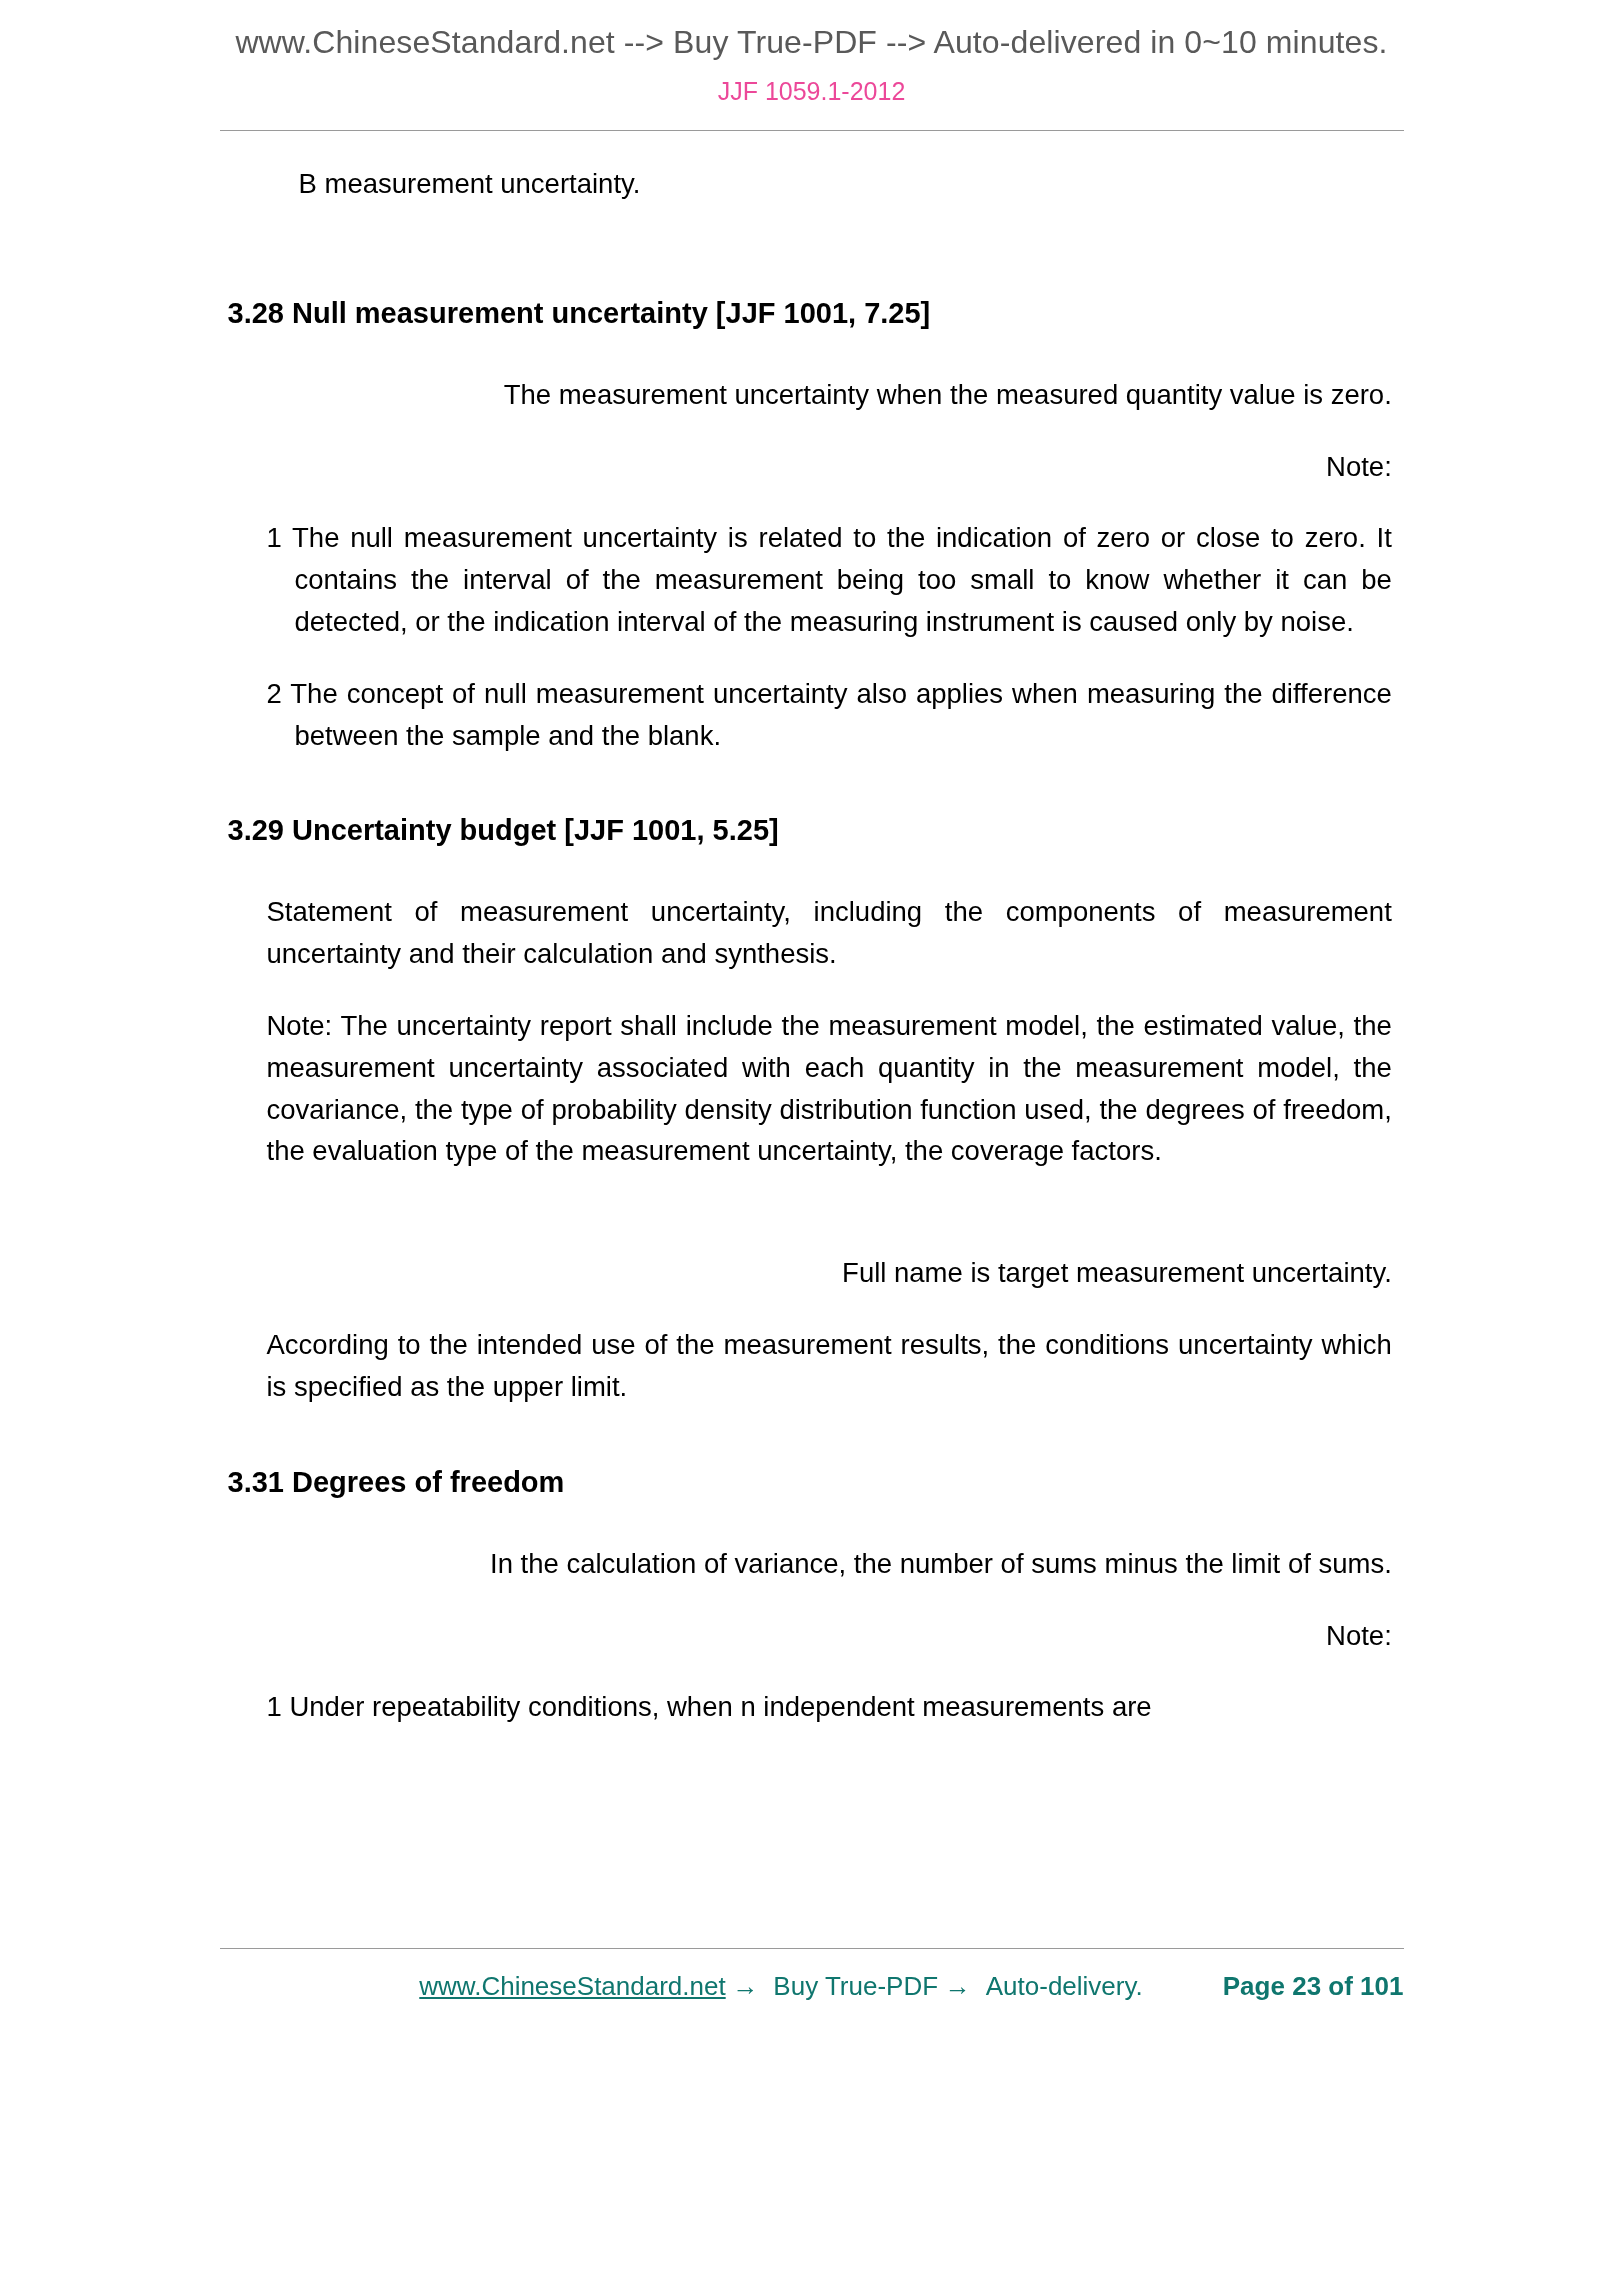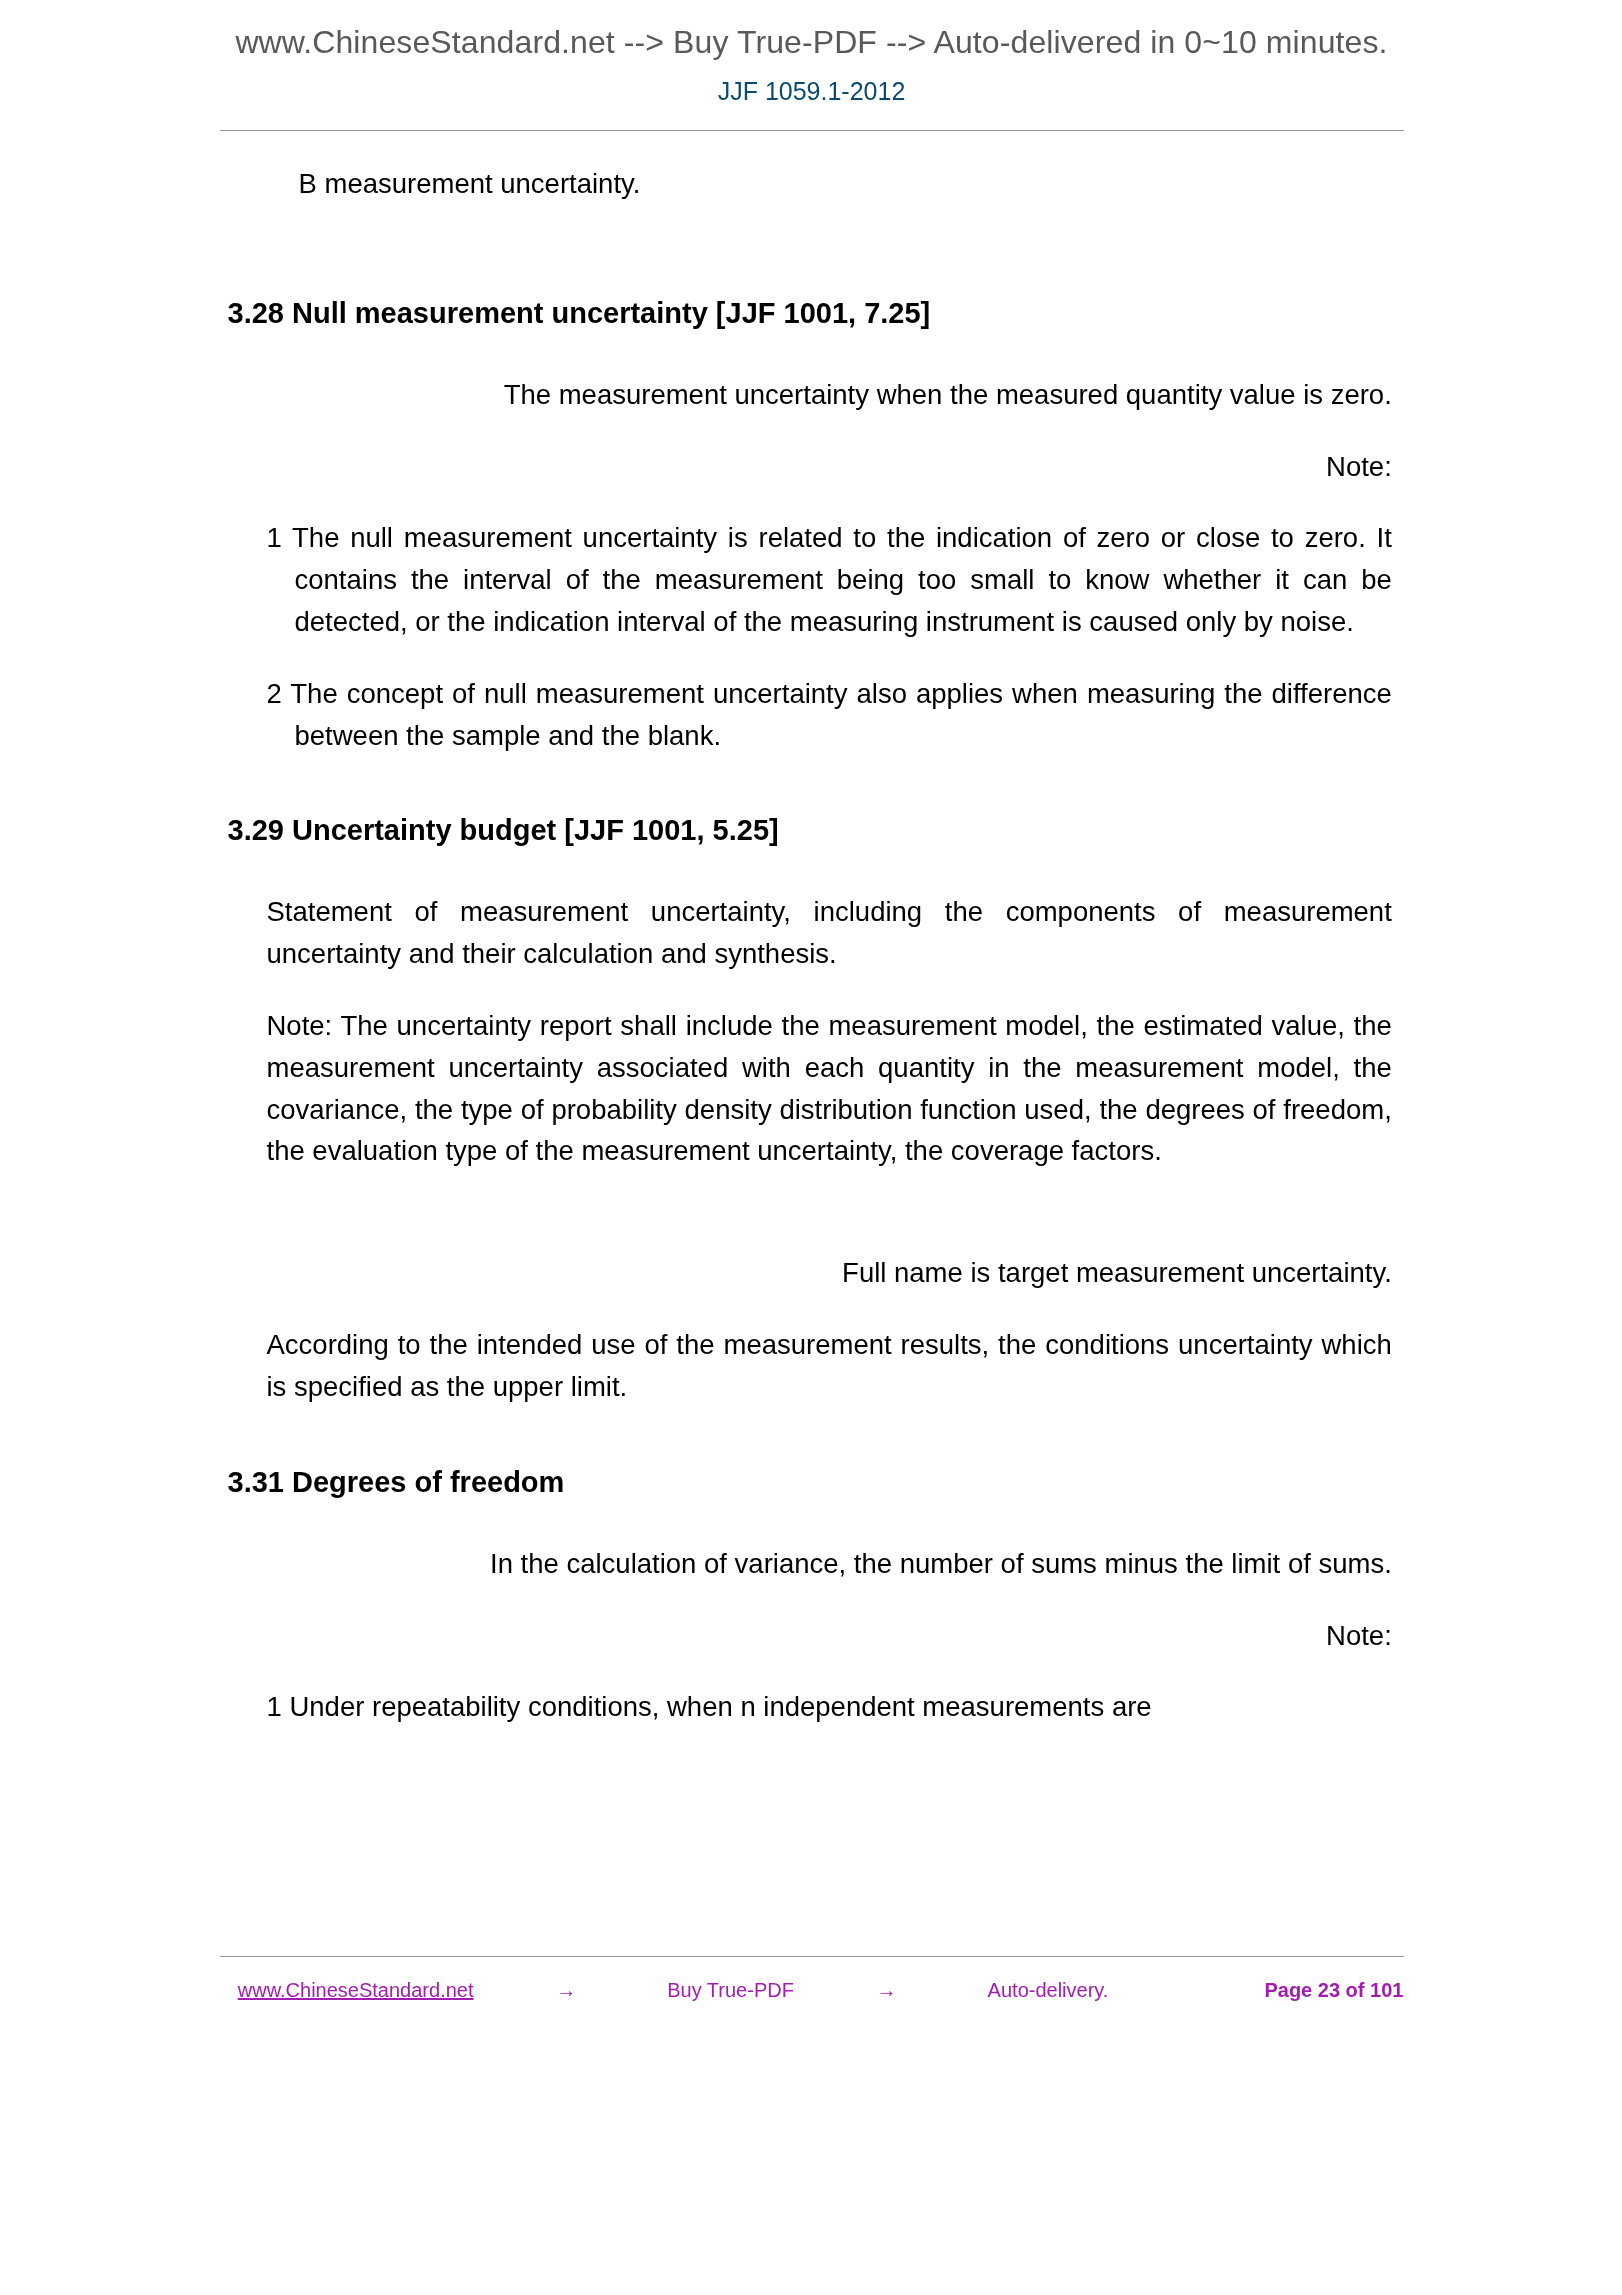--- a/index.html
+++ b/index.html
@@ -34,7 +34,7 @@
   }
   .header-standard {
     text-align: center;
-    color: #0c4a6e;
+    color: #ec4899;
     font-size: 25px;
     line-height: 1.3;
     margin-top: 13.3px;

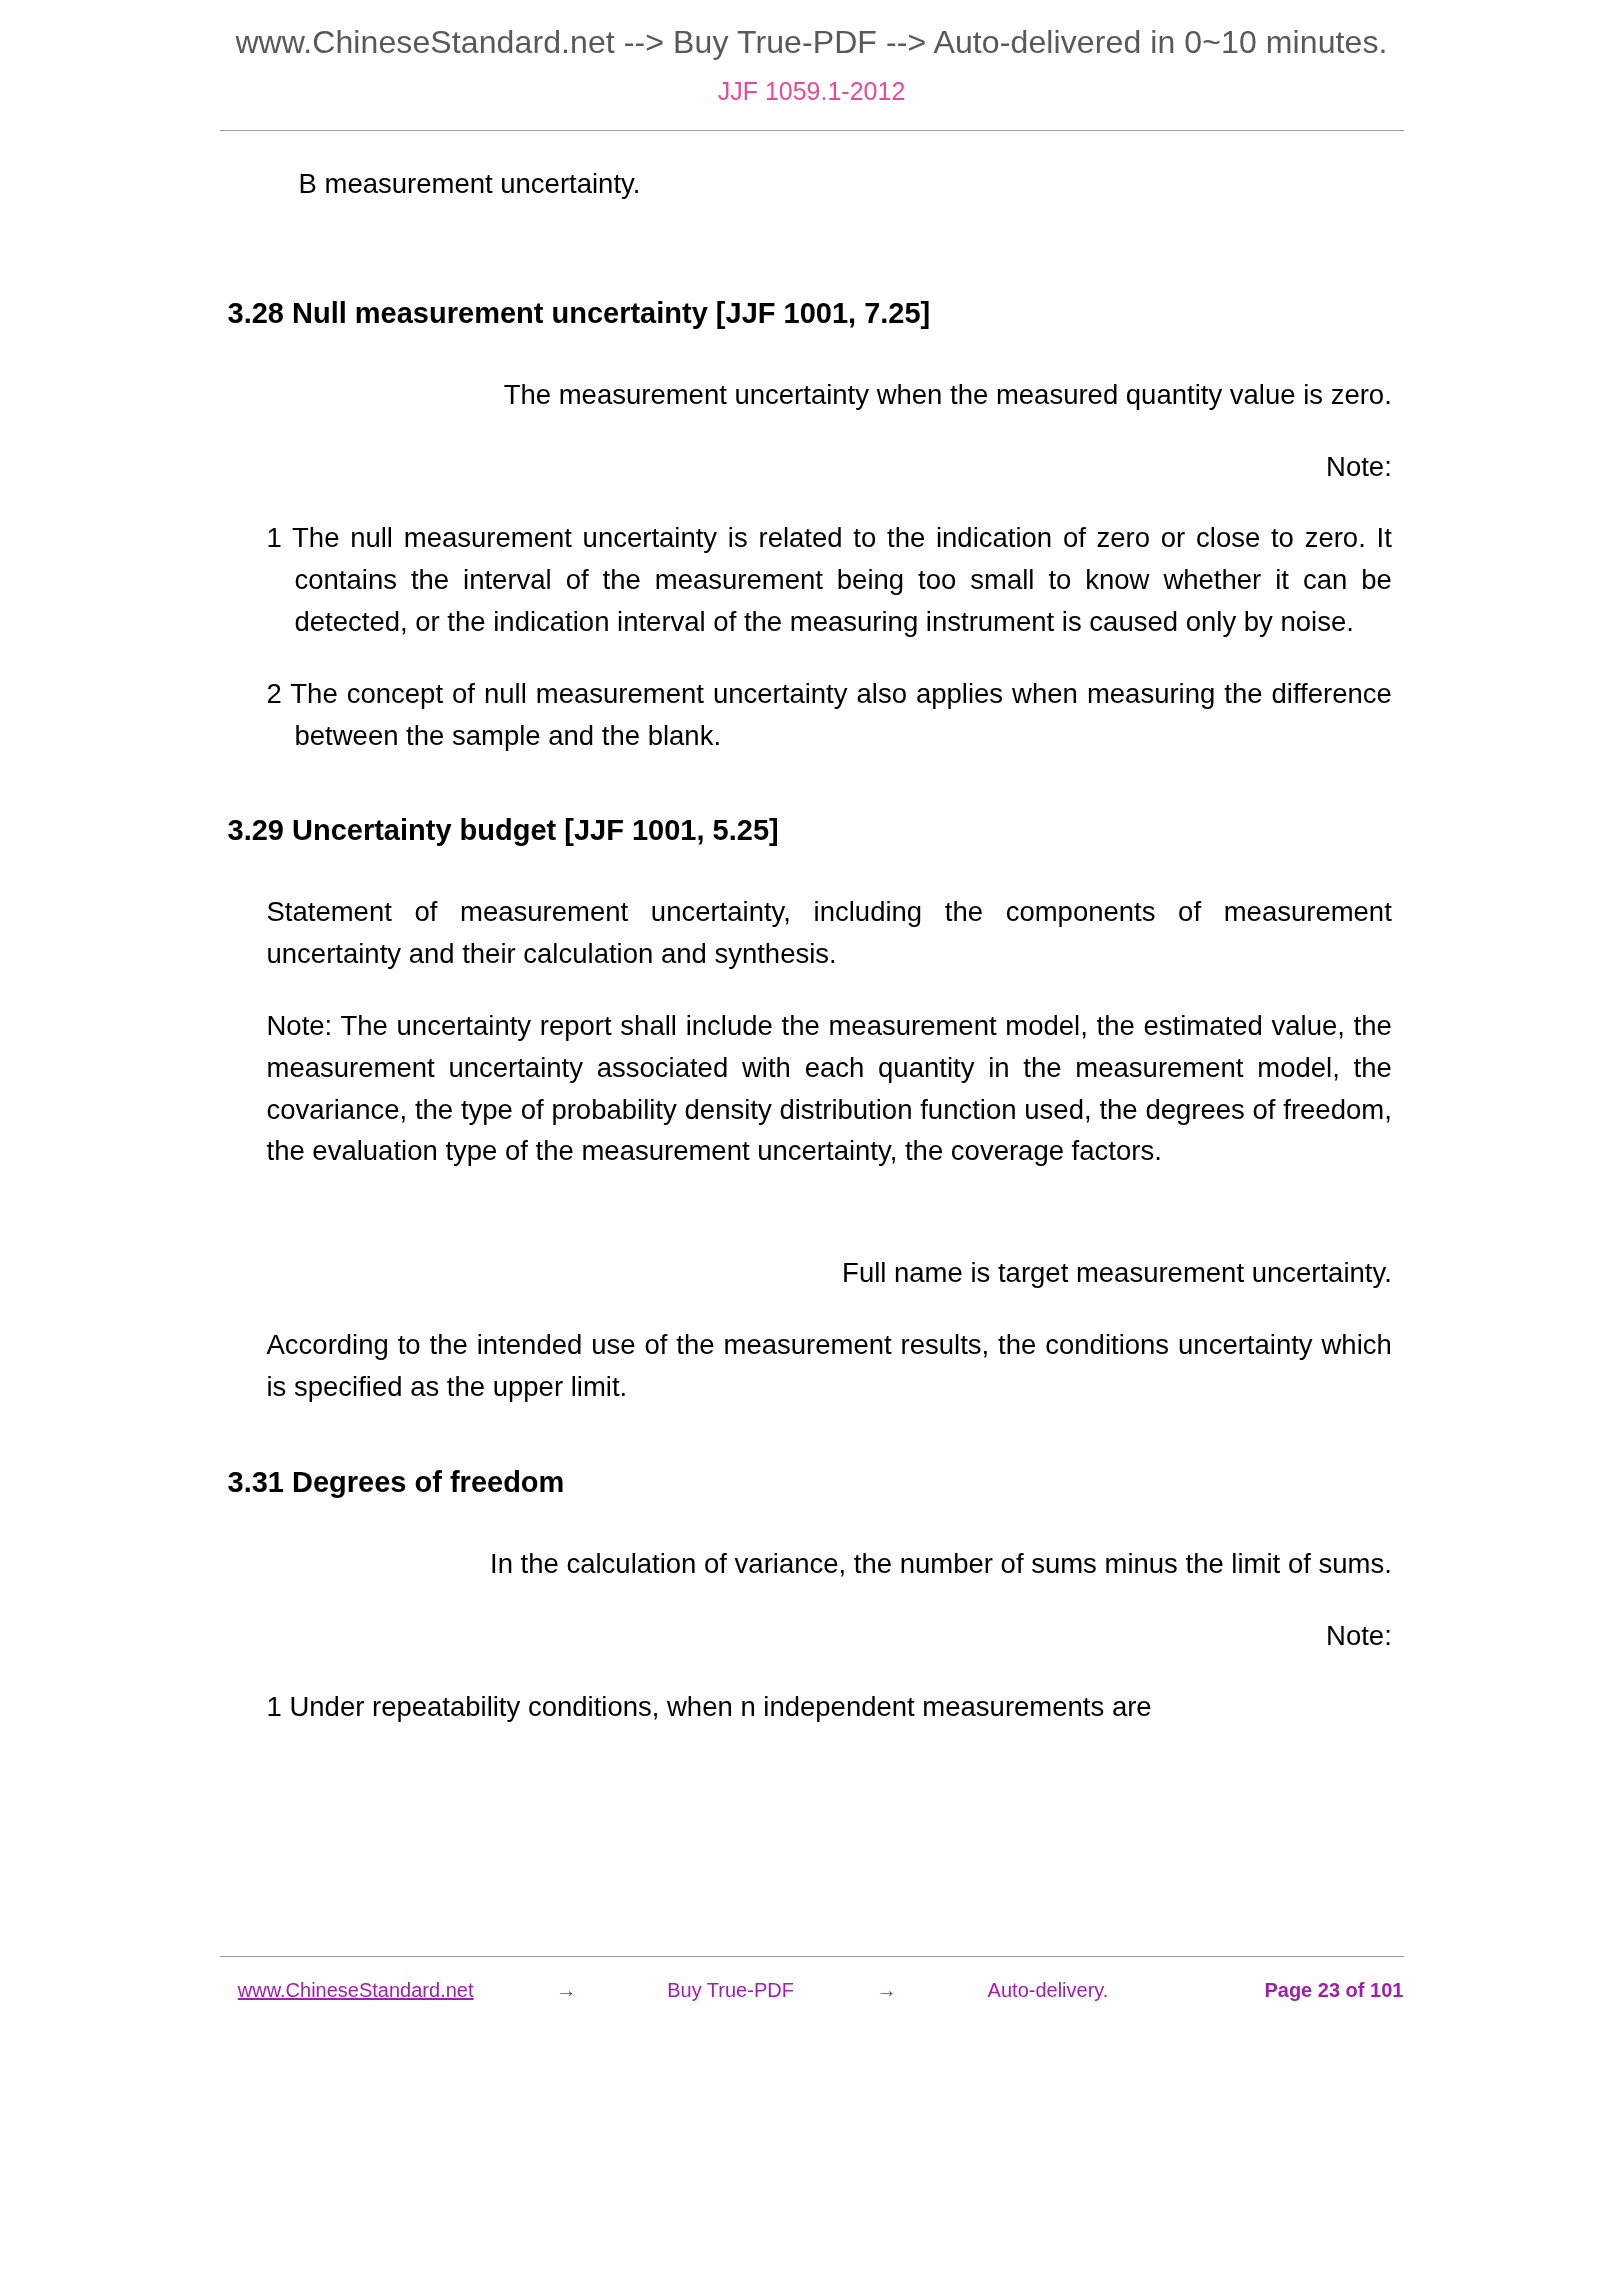--- a/index.html
+++ b/index.html
@@ -116,9 +116,9 @@
     margin: 0 auto;
     display: flex;
     align-items: baseline;
-    justify-content: space-between;
-    color: #a21caf;
-    font-size: 20px;
+    justify-content: flex-end;
+    color: #0f766e;
+    font-size: 26px;
     padding-left: 18.3px;
     box-sizing: border-box;
   }

